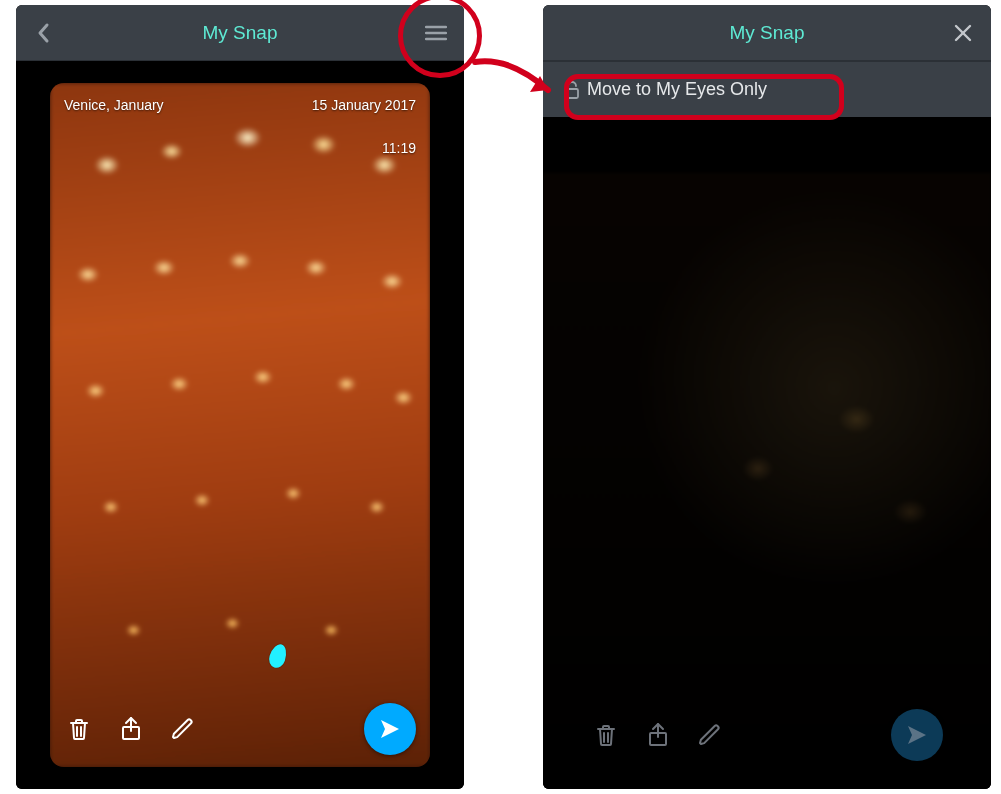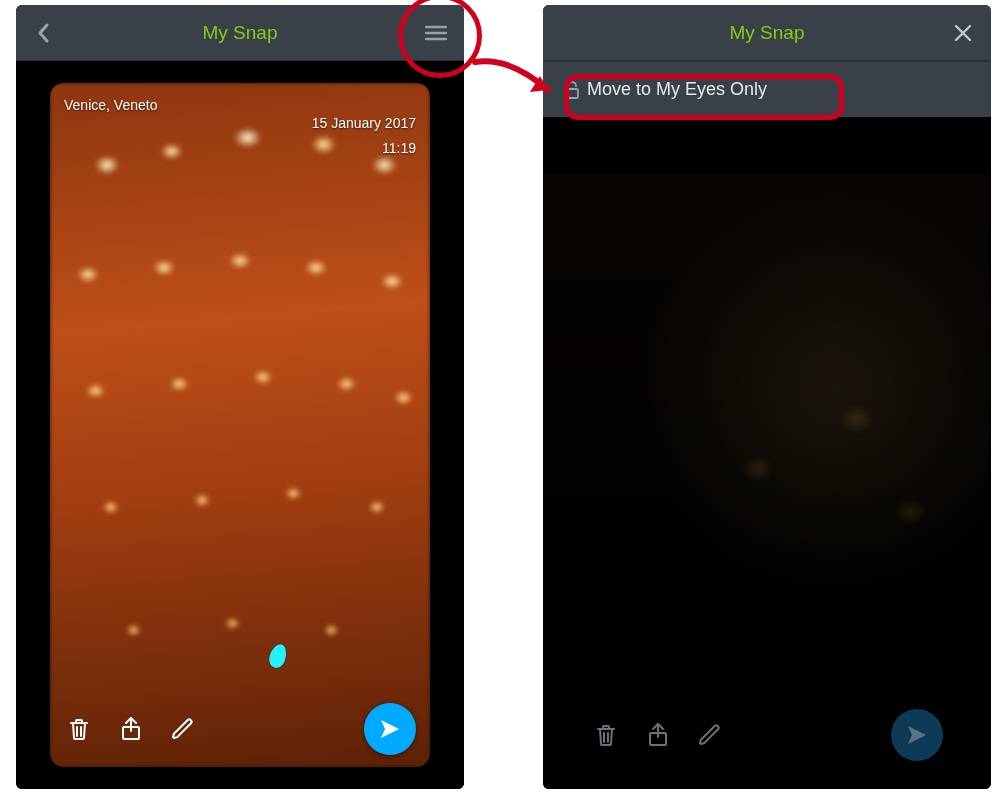--- a/index.html
+++ b/index.html
@@ -26,7 +26,7 @@
     align-items: center;
     justify-content: center;
     position: relative;
-    color: #84cc16;
+    color: #5eead4;
     font-size: 19px;
     font-weight: 500;
     border-bottom: 1px solid #2b3036;

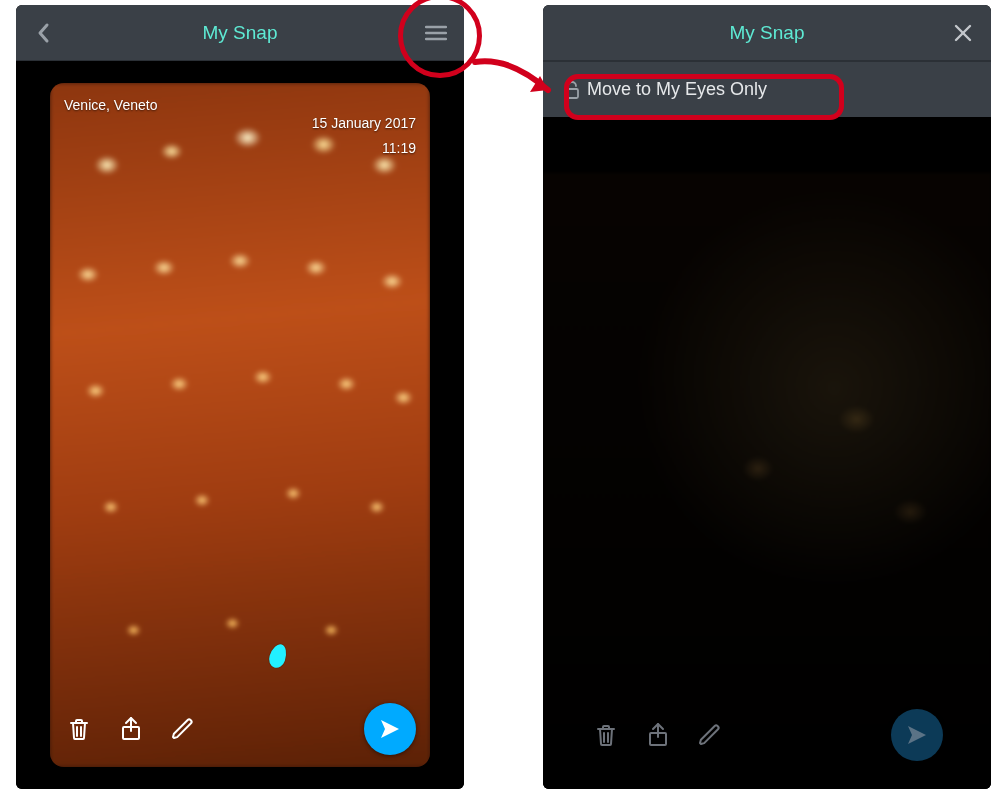--- a/index.html
+++ b/index.html
@@ -200,7 +200,7 @@
         <div class="photo-art"></div>
         <div class="doodle"></div>
         <div class="overlay">
-          <div class="ov-loc">Venice, Veneto</div>
+          <div class="ov-loc">Venice, January</div>
           <div class="ov-date">15 January 2017</div>
           <div class="ov-time">11:19</div>
         </div>

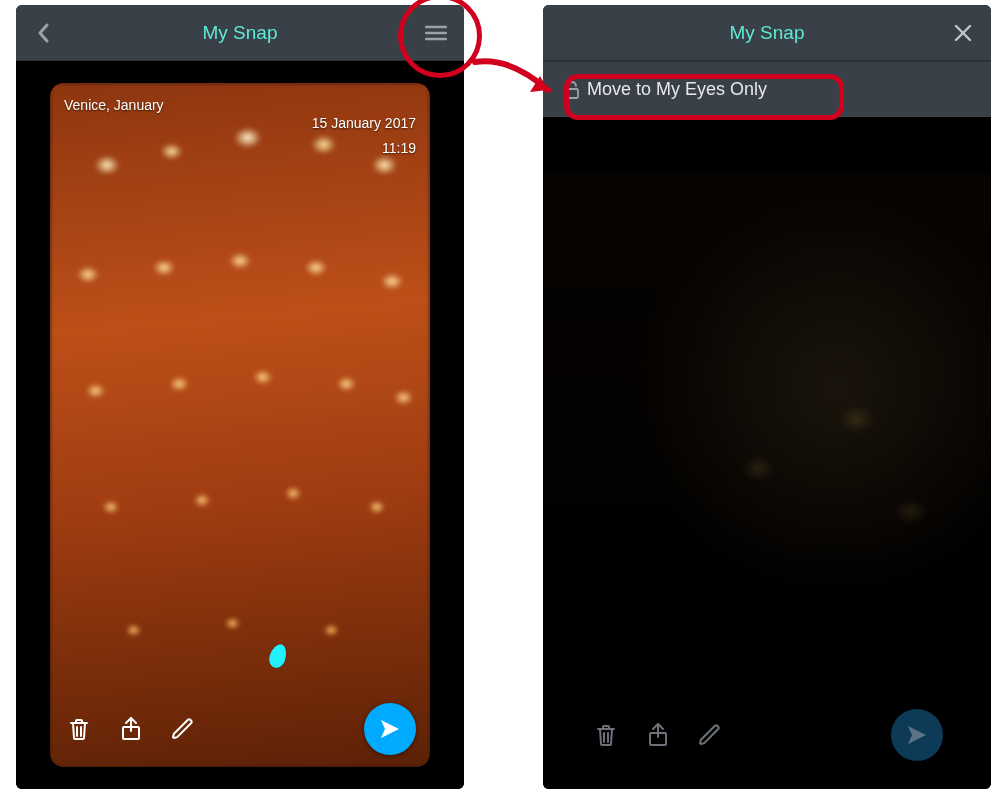--- a/index.html
+++ b/index.html
@@ -99,7 +99,7 @@
     pointer-events: none;
   }
   .ov-loc  { position:absolute; left:14px;  top:14px; font-weight:500; }
-  .ov-date { position:absolute; right:14px; top:32px; font-weight:500; text-align:left; }
+  .ov-date { position:absolute; right:14px; top:14px; font-weight:500; text-align:left; }
   .ov-time { position:absolute; right:14px; top:34px; font-weight:500; text-align:right;margin-top:23px; }
 
   .toolbar {

